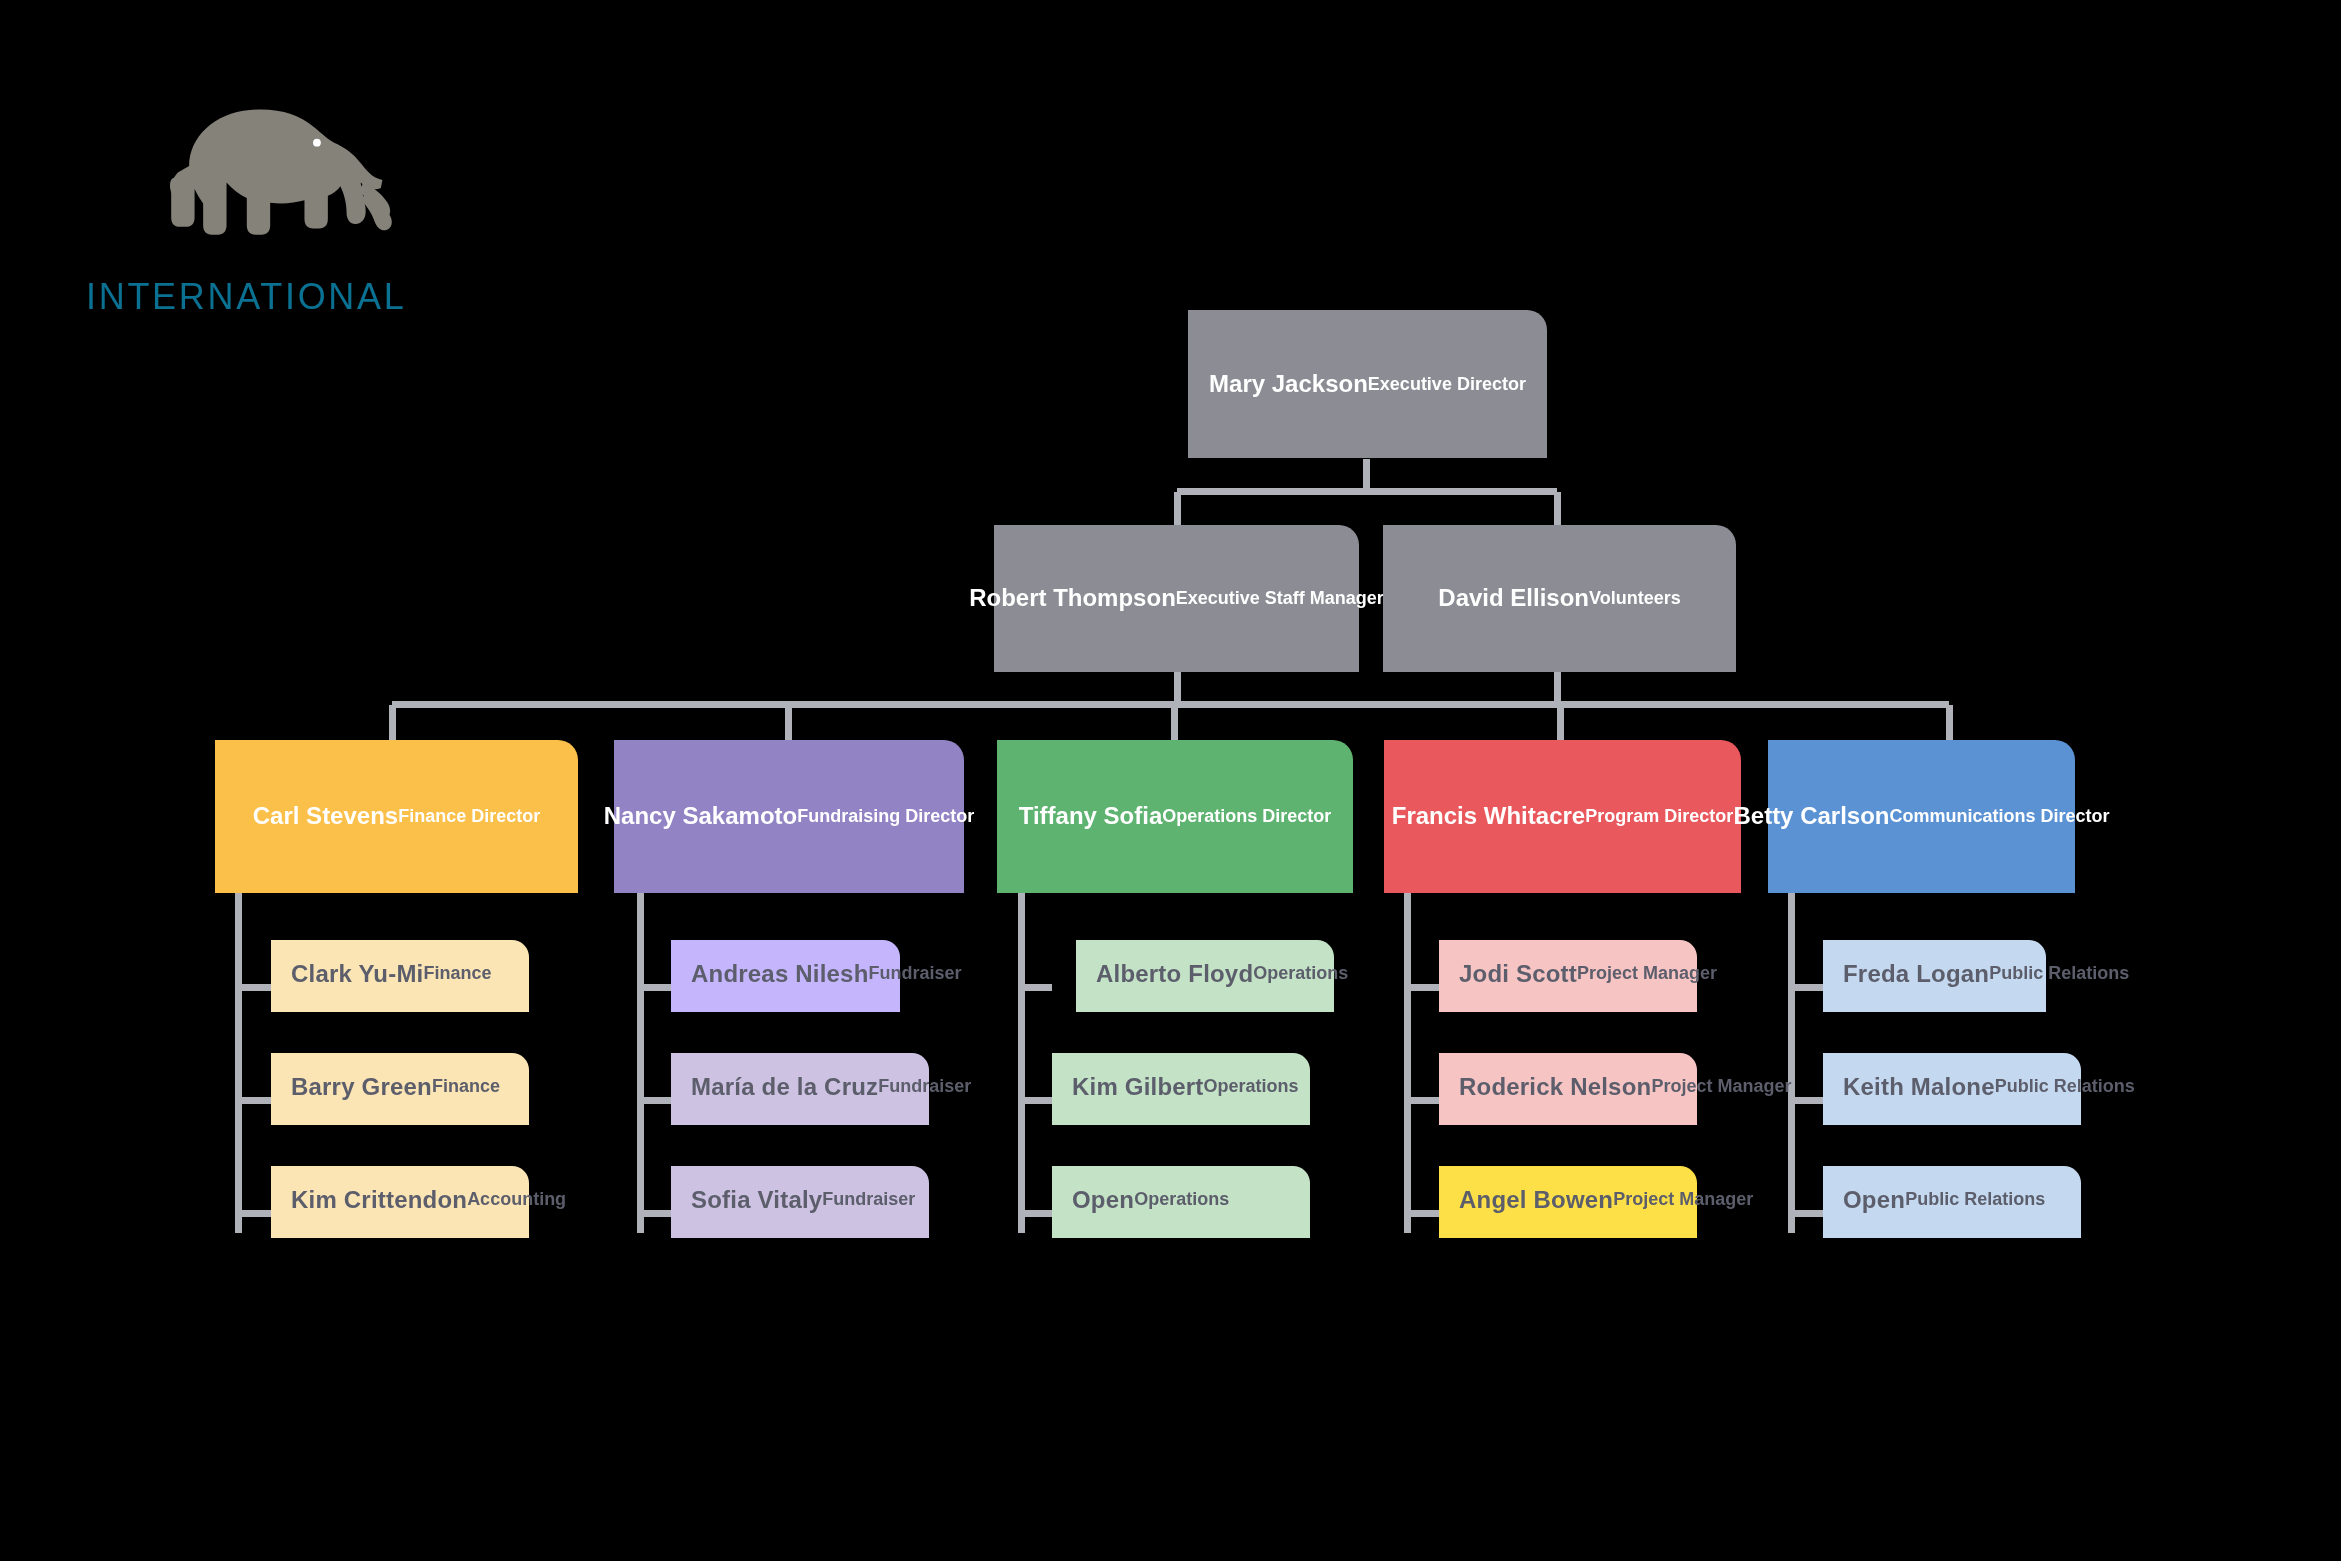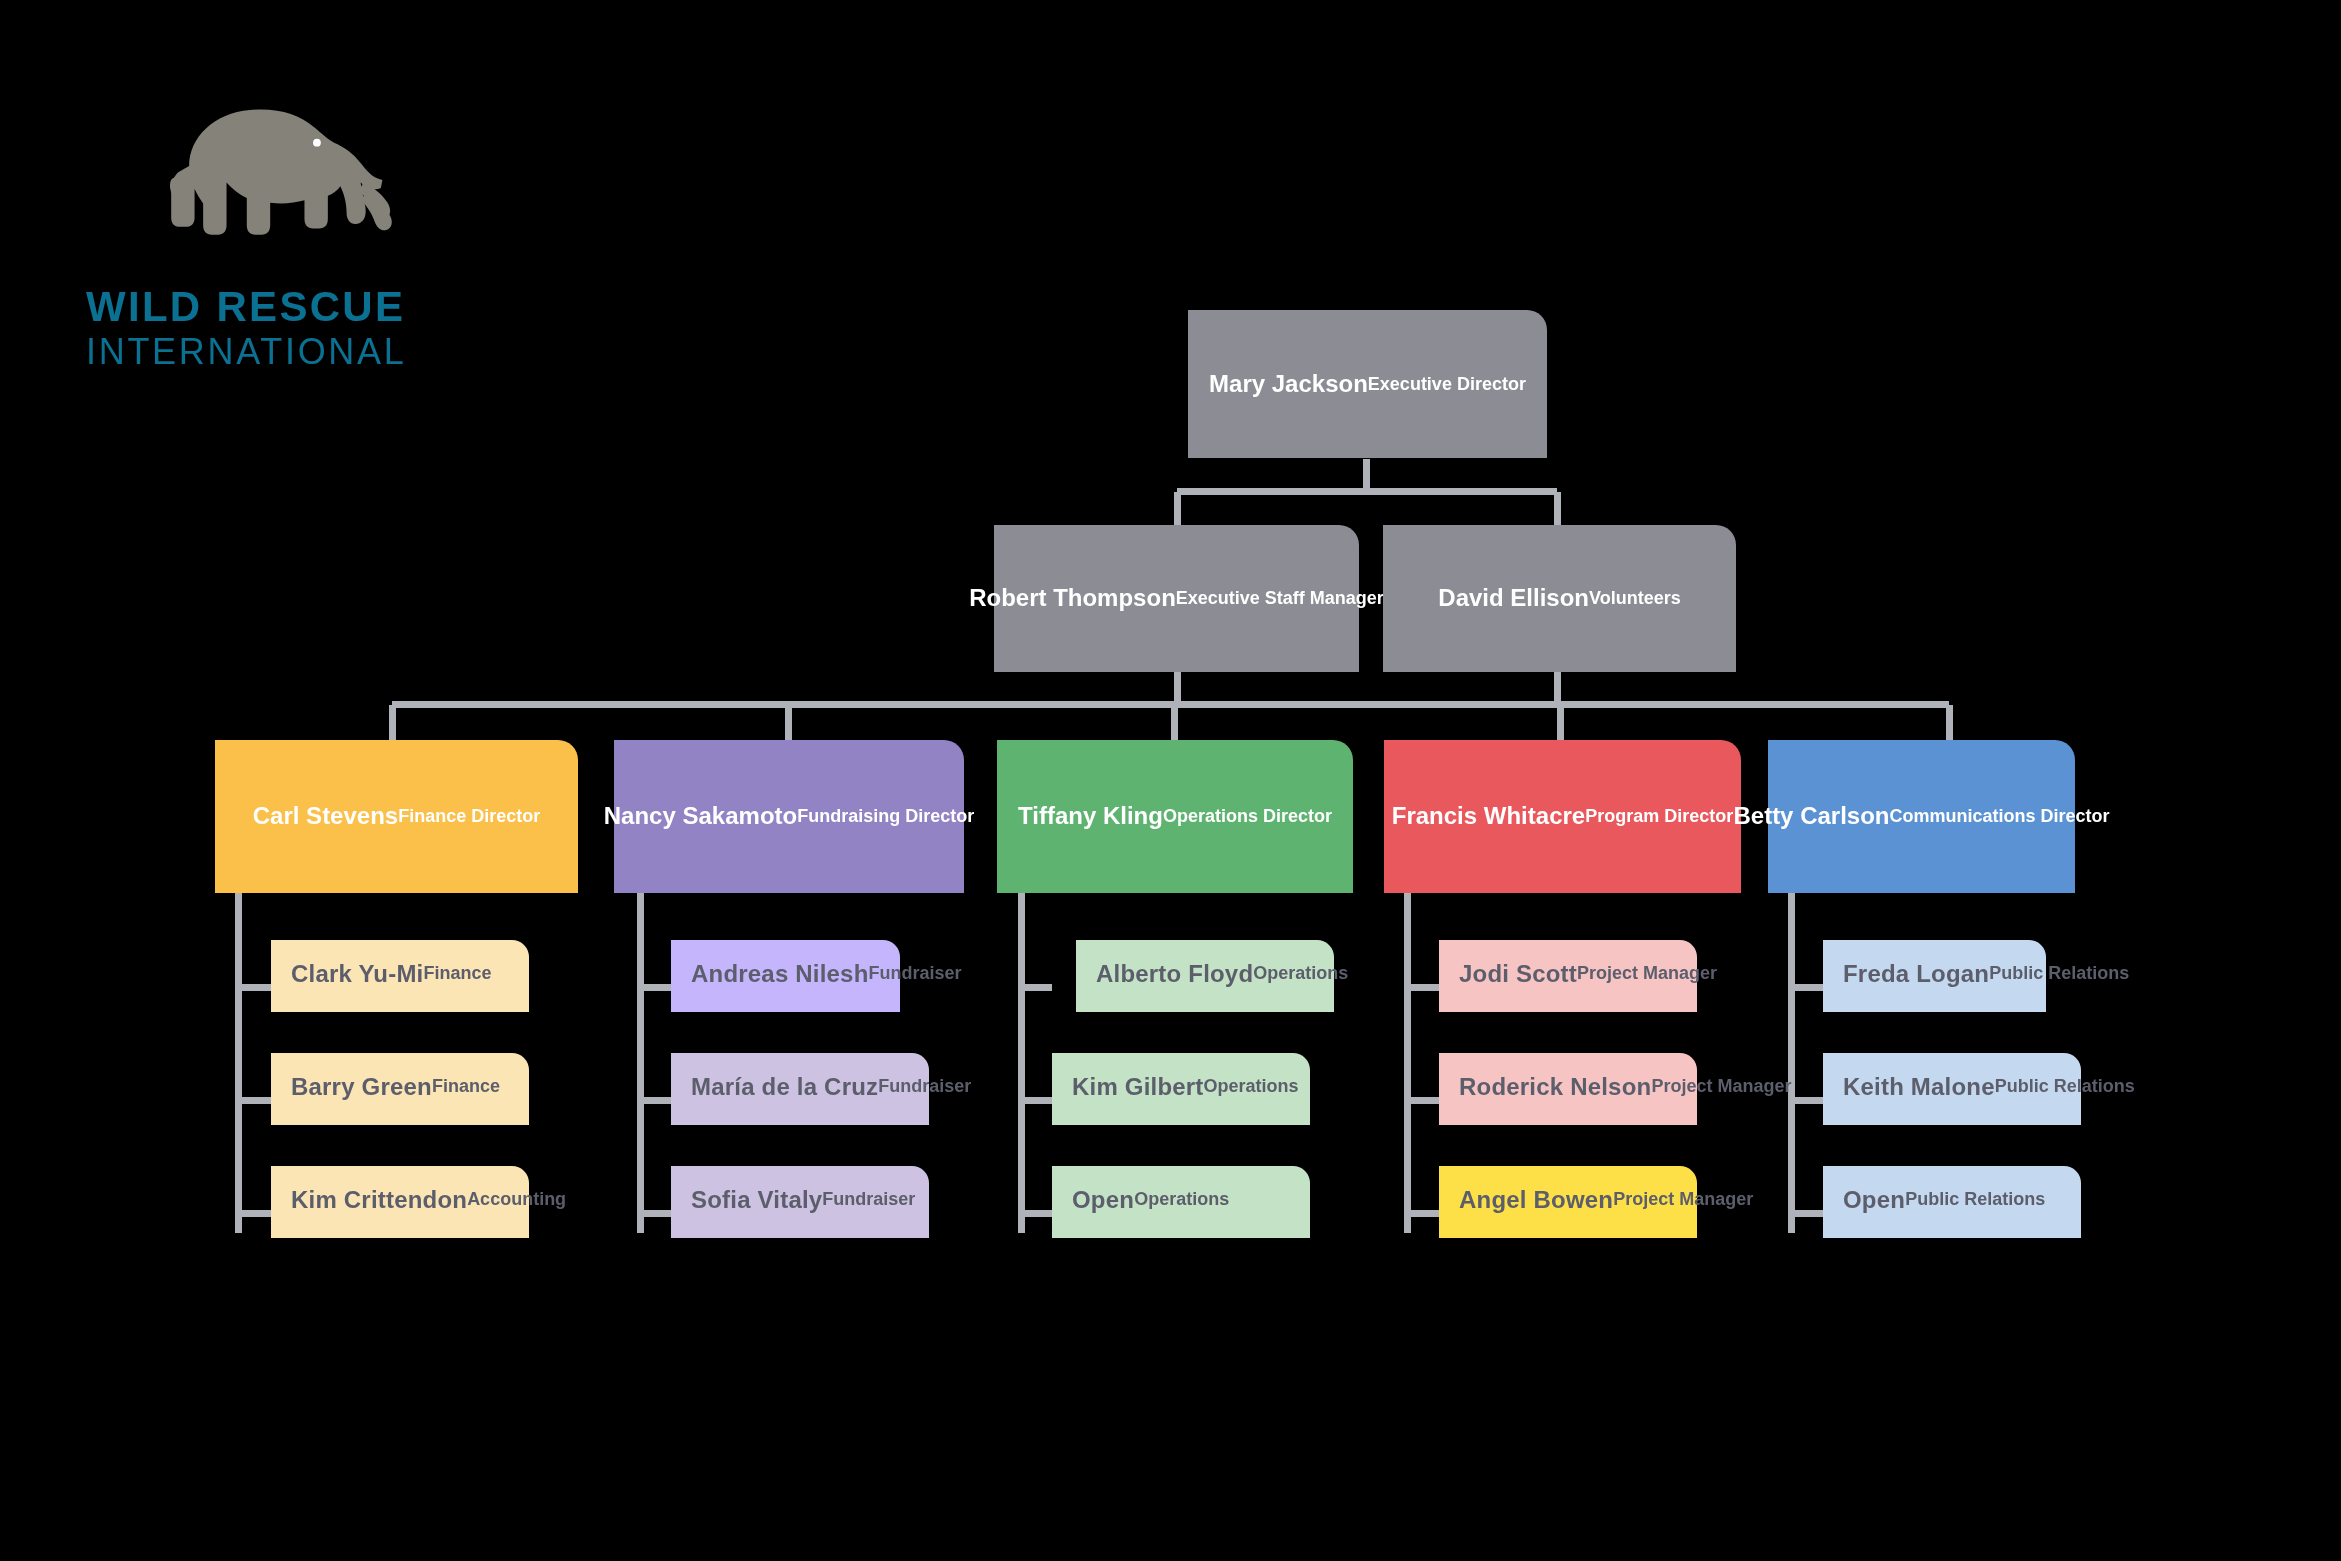--- a/index.html
+++ b/index.html
@@ -133,7 +133,6 @@
     </g>
     <circle cx="236" cy="62" r="5" fill="#ffffff"></circle>
   </svg>
-  <div class="logo-line1" style="color:#0b7193">WILD RESCUE</div>
   <div class="logo-line2" style="color:#0b7193">INTERNATIONAL</div>
 </div>
 

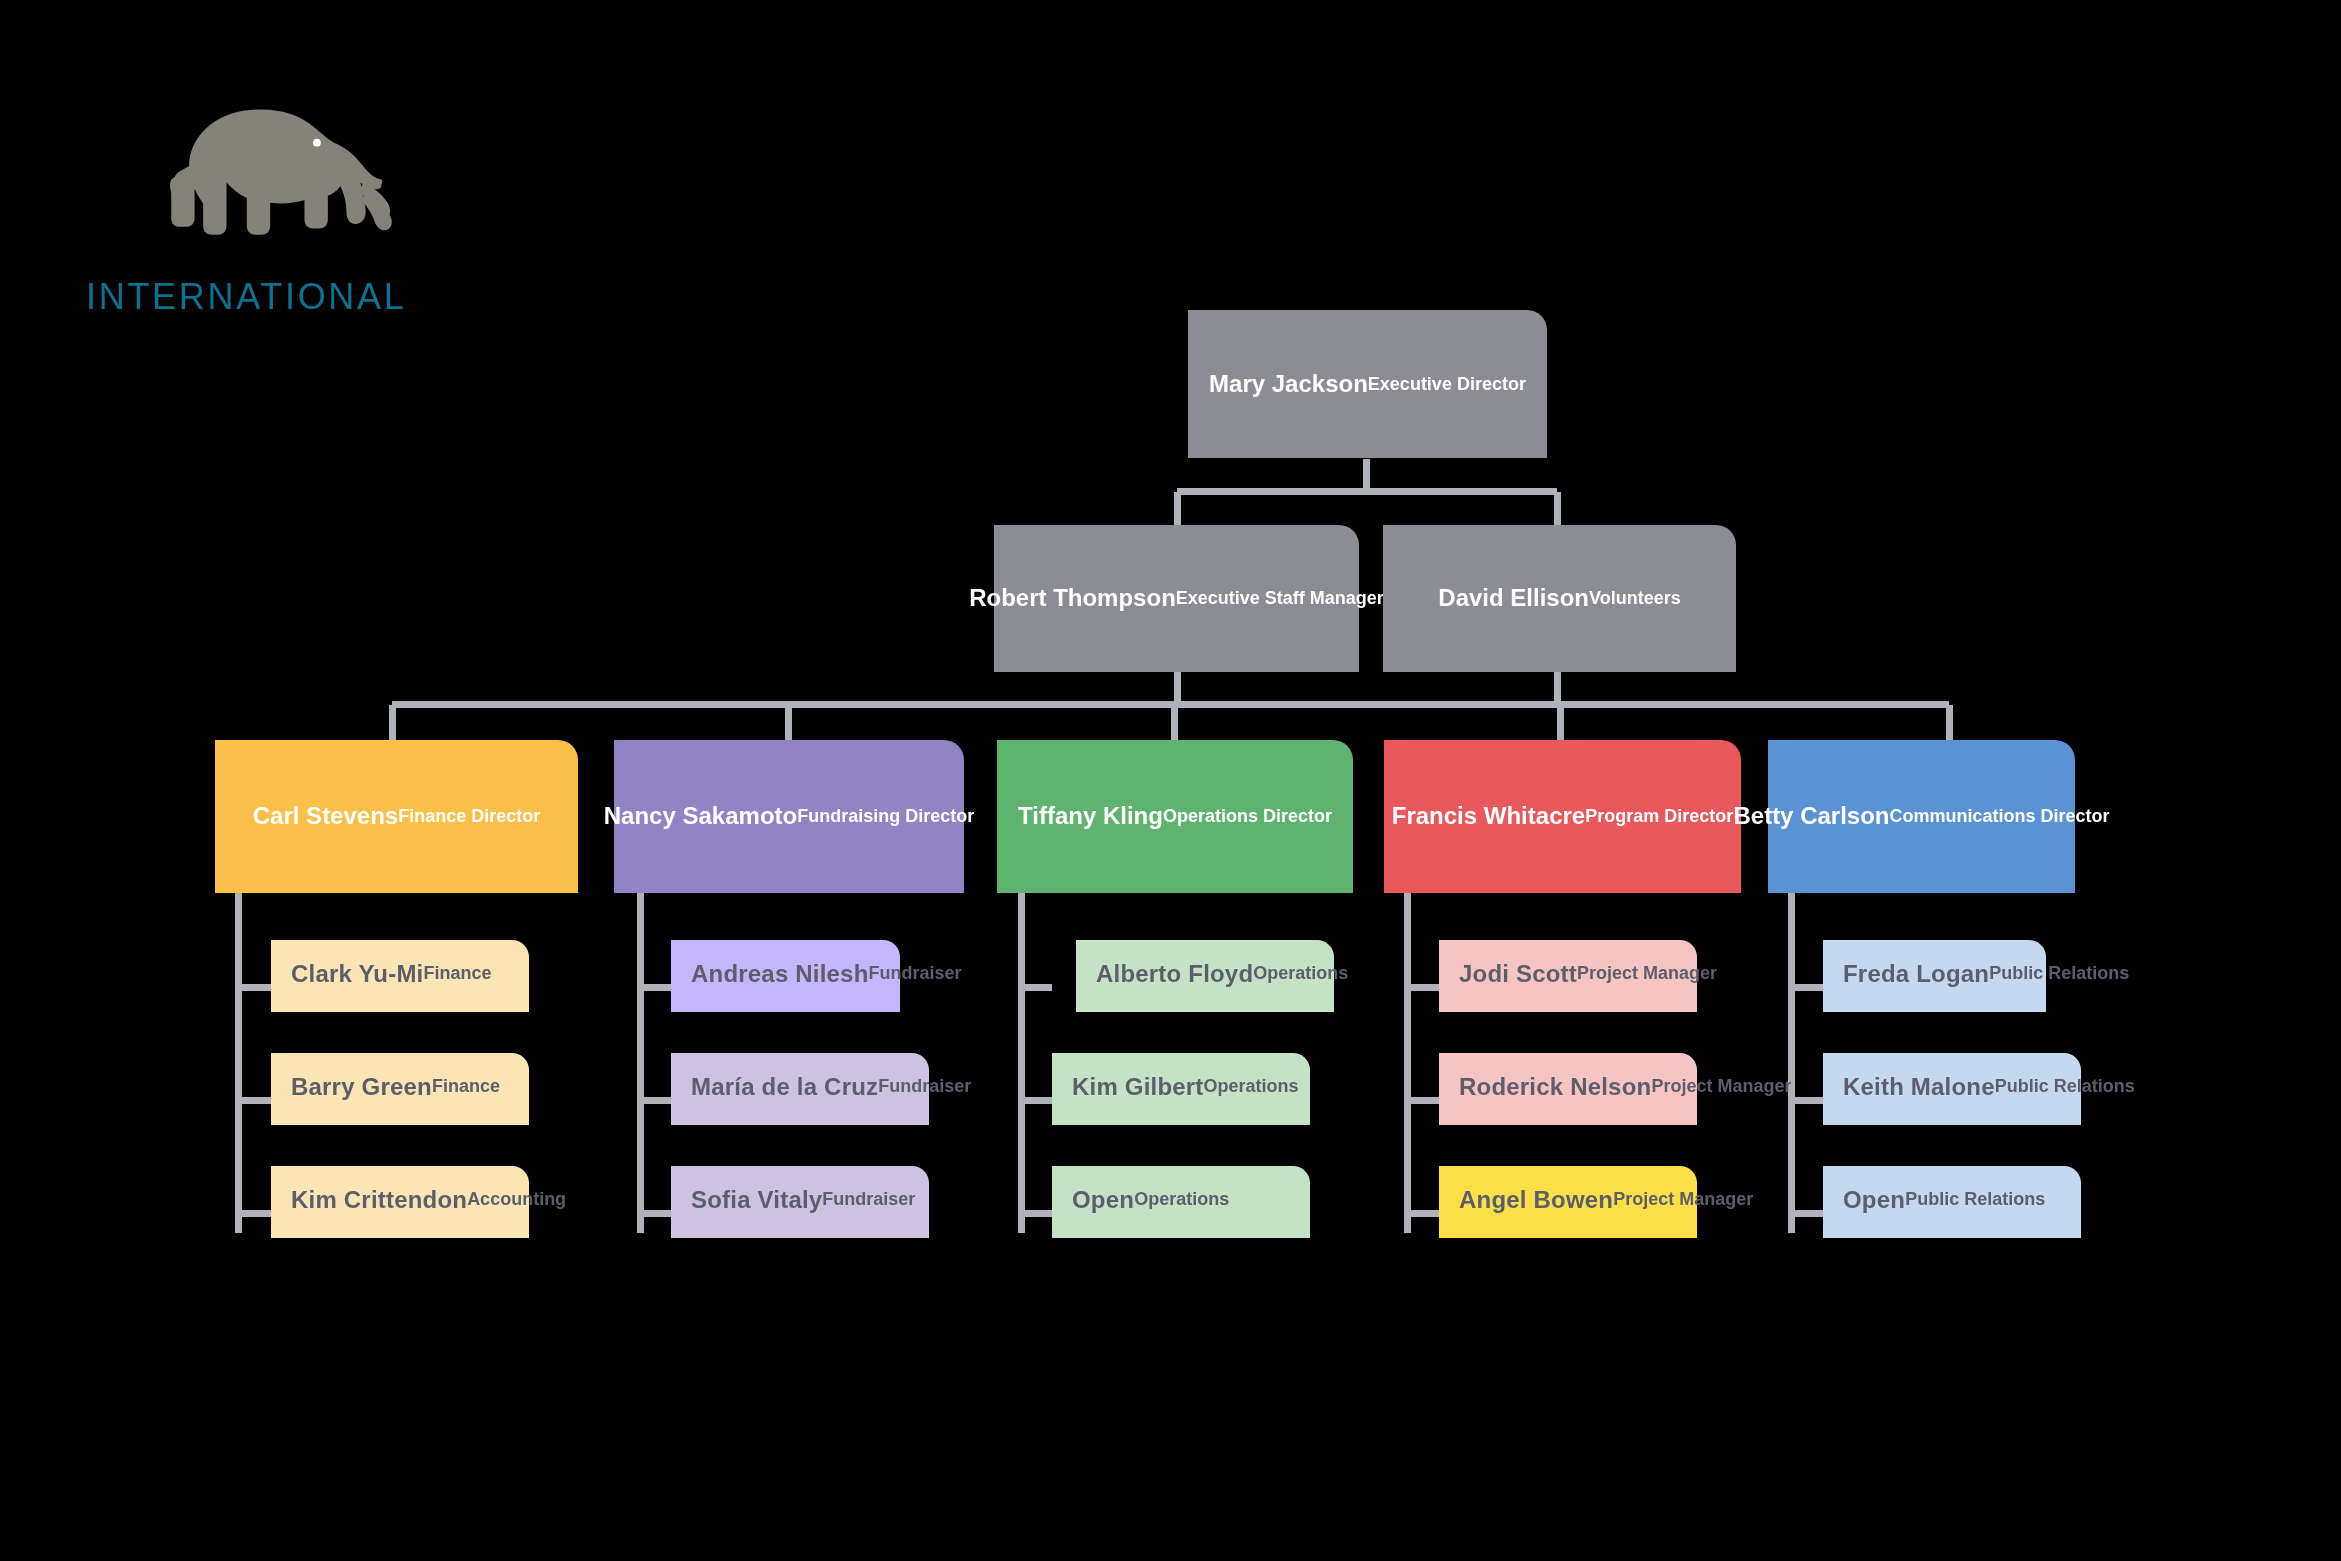--- a/index.html
+++ b/index.html
@@ -207,7 +207,7 @@
 </div>
 
 <div class="node tier-dir" style="left:997px; top:740px; width:356px; height:153px; background:#5fb371;">
-  <div class="name">Tiffany Kling</div>
+  <div class="name">Tiffany Sofia</div>
   <div class="role">Operations Director</div>
 </div>
 

